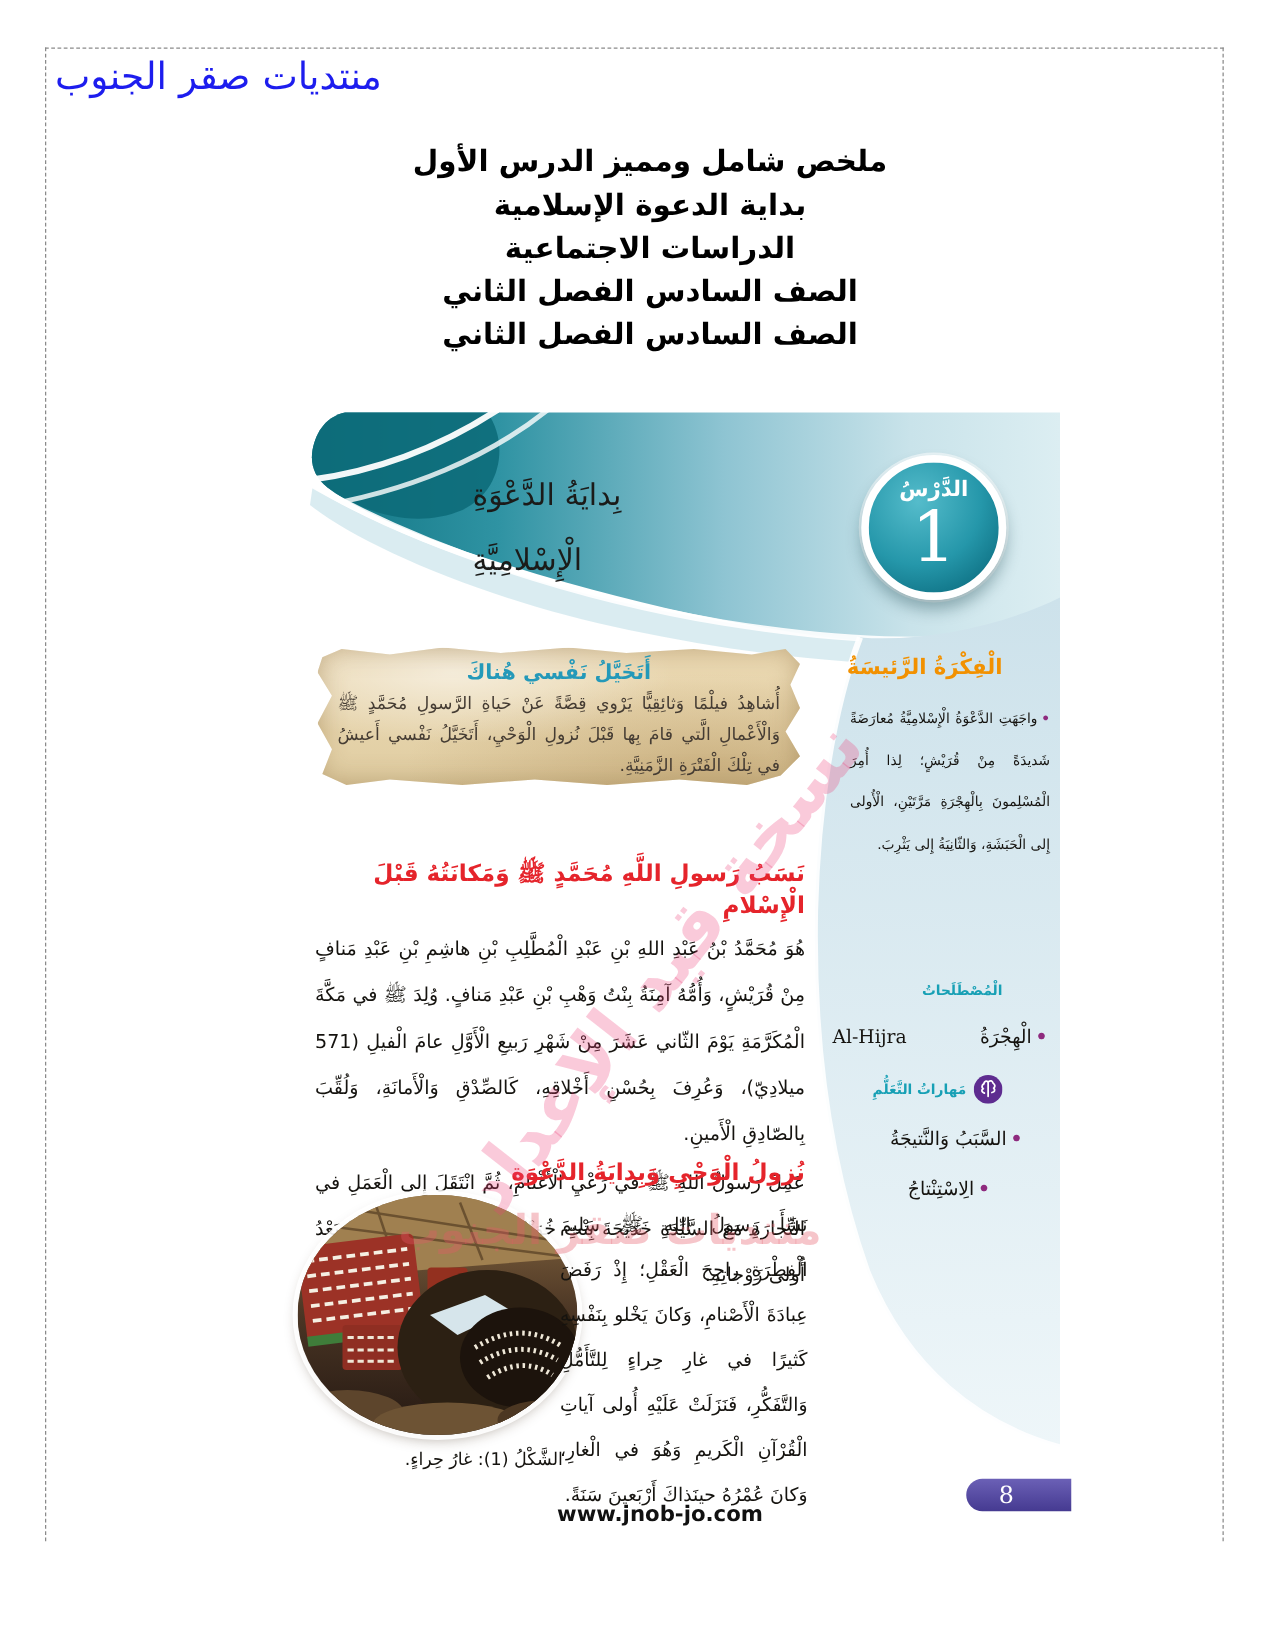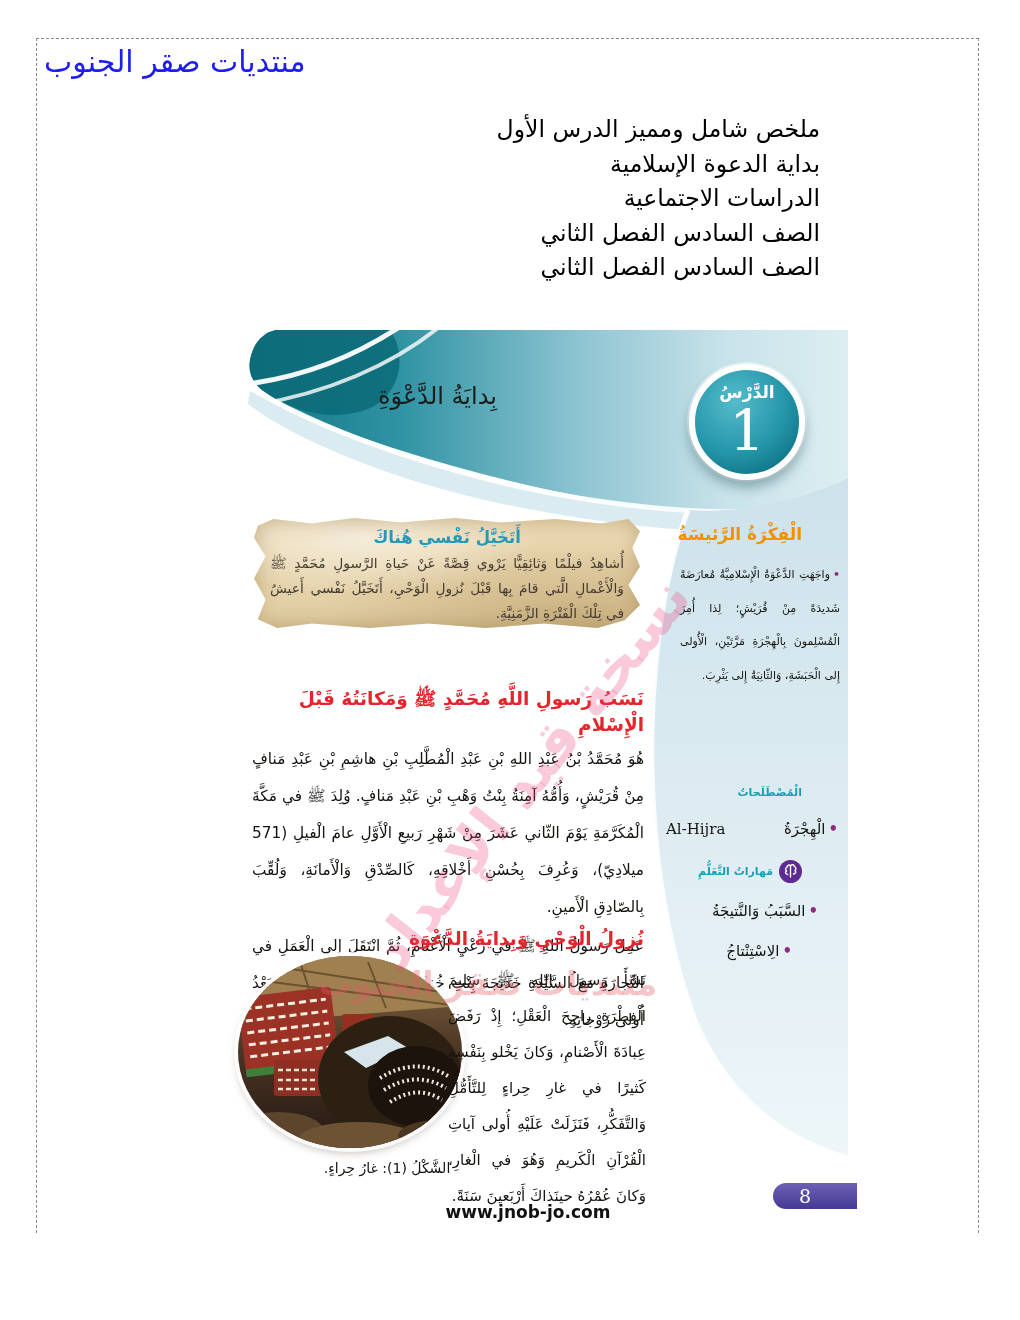--- a/index.html
+++ b/index.html
@@ -8,8 +8,8 @@
   .frame{position:absolute;left:36px;top:38px;width:941px;height:1233px;
          border:1px dashed #8a8a8a;}
   .note-blue{position:absolute;left:44px;top:44px;font-size:30px;color:#1d1dee;direction:rtl;}
-  .summary{position:absolute;left:220px;top:112px;width:600px;direction:rtl;
-           font-weight:normal;font-size:23.5px;line-height:34.5px;color:#000;}
+  .summary{position:absolute;left:220px;top:112px;width:600px;text-align:center;direction:rtl;
+           font-weight:bold;font-size:23.5px;line-height:34.5px;color:#000;}
   
   .scan{position:absolute;left:248px;top:328px;width:600px;height:892px;}
   .decor{position:absolute;left:0;top:0;width:600px;height:892px;}

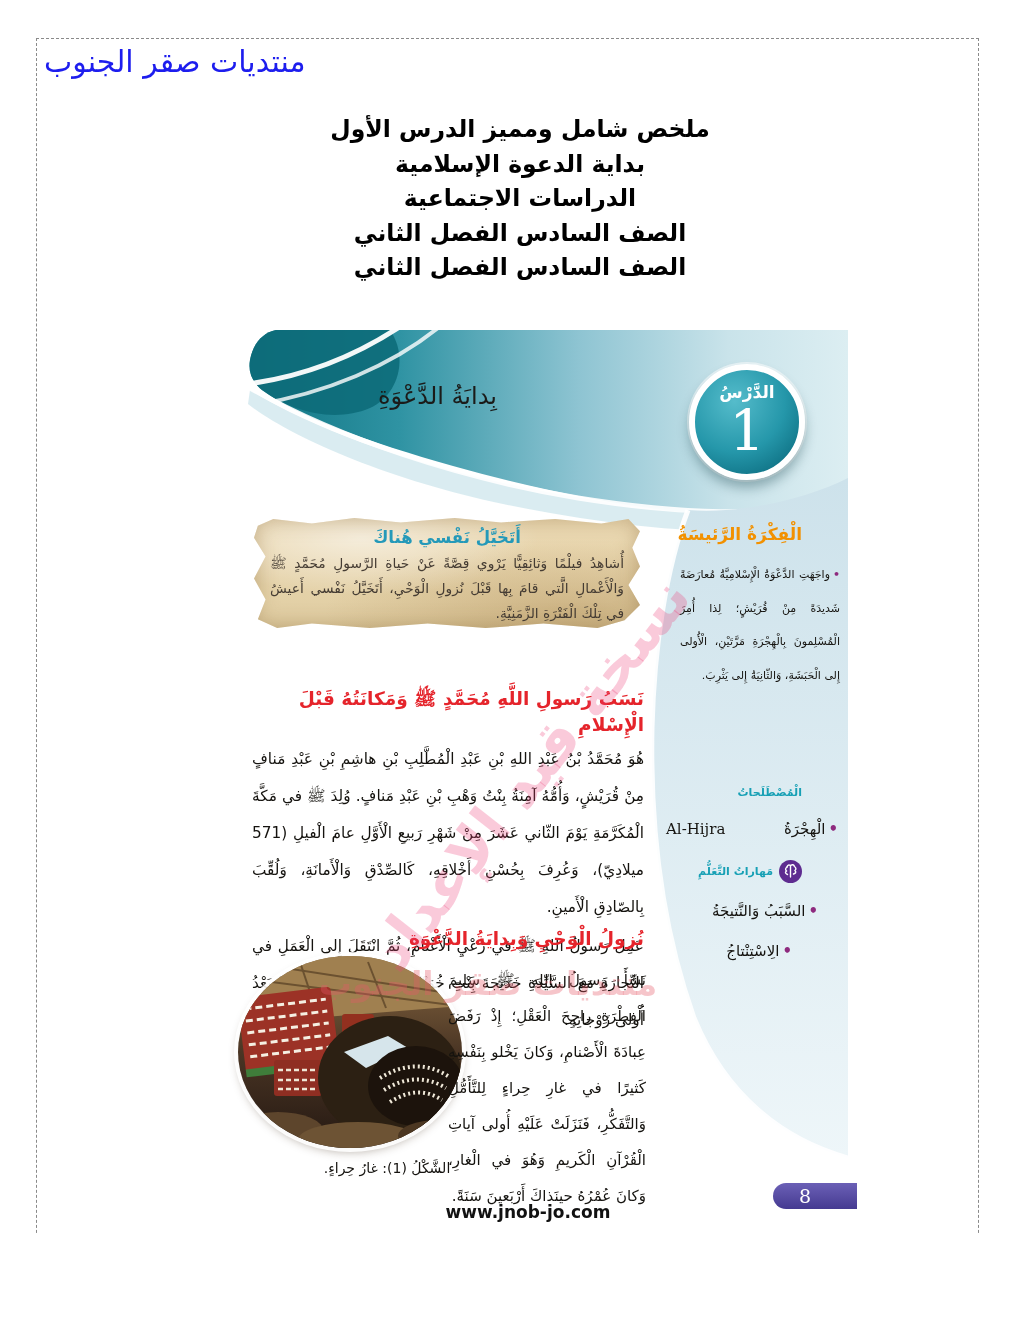--- a/index.html
+++ b/index.html
@@ -131,6 +131,7 @@
 
     <div class="lesson-title">
       <div>بِدايَةُ الدَّعْوَةِ</div>
+      <div>الْإِسْلامِيَّةِ</div>
     </div>
 
     <div class="badge">

